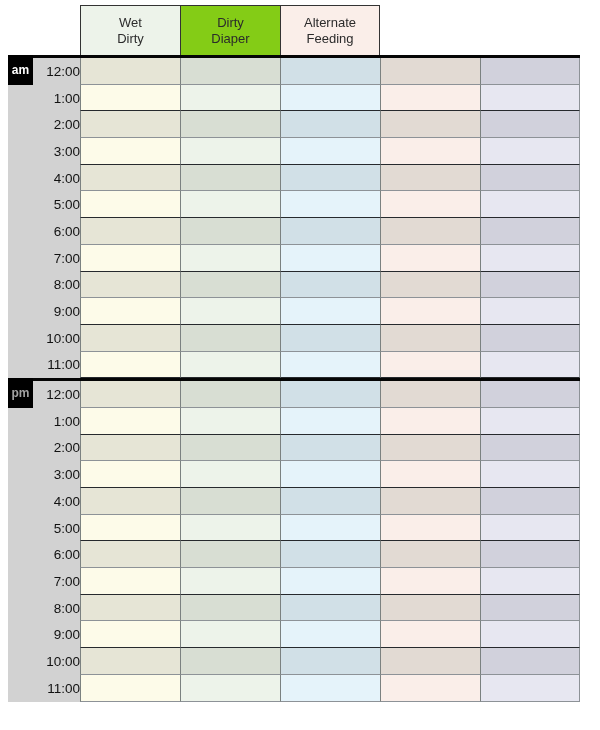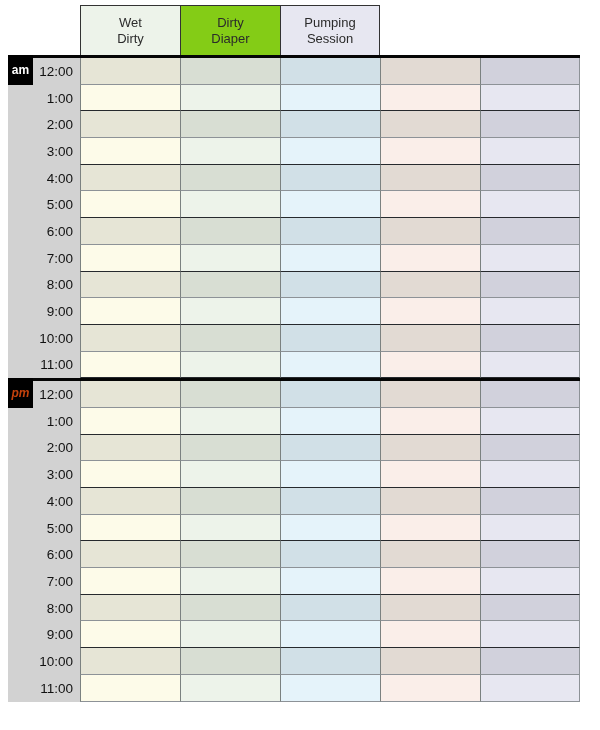--- a/index.html
+++ b/index.html
@@ -111,6 +111,8 @@
 Dirty</div>
       <div class="hcell" style="background: #84cc16;">Dirty
 Diaper</div>
+      <div class="hcell" style="background: rgb(250, 238, 233);">Alternate
+Feeding</div>
       <div class="hcell" style="background: rgb(231, 231, 241);">Pumping
 Session</div>
     </div>

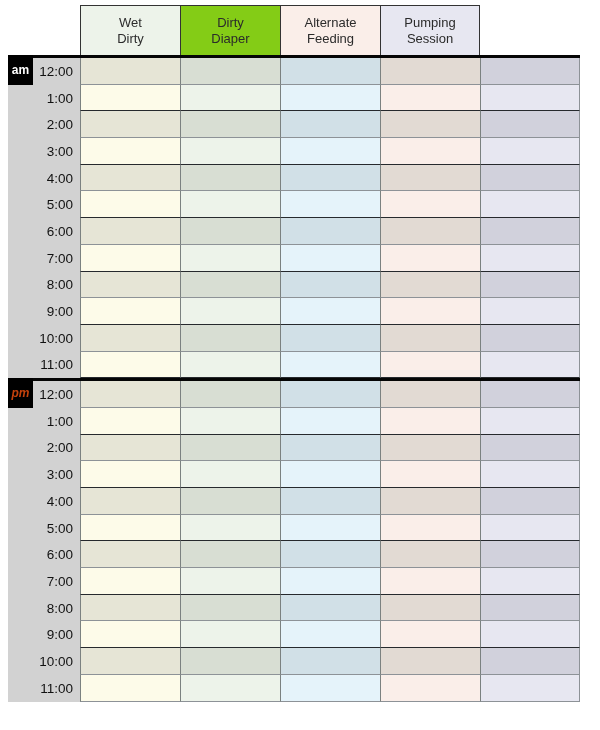--- a/index.html
+++ b/index.html
@@ -113,8 +113,6 @@
 Diaper</div>
       <div class="hcell" style="background: rgb(250, 238, 233);">Alternate
 Feeding</div>
-      <div class="hcell" style="background: rgb(231, 231, 241);">Pumping
-Session</div>
     </div>
   <div id="sections">
       <div class="section">

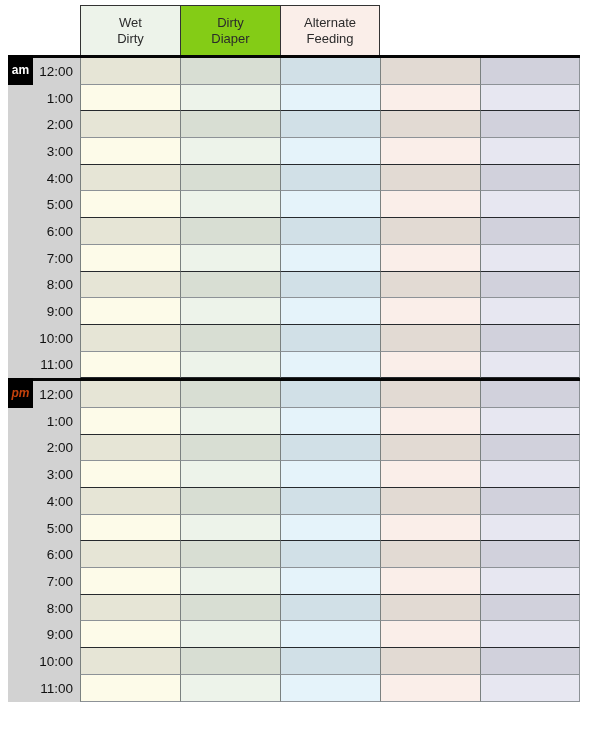--- a/index.html
+++ b/index.html
@@ -84,7 +84,6 @@
     display: flex;
     align-items: center;
     justify-content: flex-end;
-    padding-right: 7px;
     font-size: 13.5px;
     color: #111111;
   }

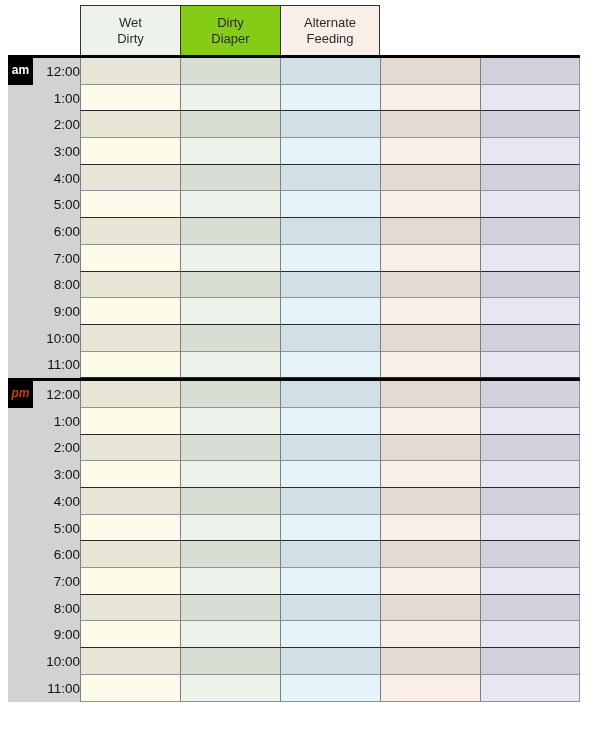--- a/index.html
+++ b/index.html
@@ -216,7 +216,7 @@
       </div>
       <div class="section">
         <div class="thick-divider"></div>
-        <div class="meridiem-badge" style="background: rgb(0, 0, 0); color: #c2410c; font-style: italic;">pm</div>
+        <div class="meridiem-badge" style="background: rgb(0, 0, 0); color: #a3a3a3;">pm</div>
         <div class="row dark">
           <div class="tcell" style="background: rgb(210, 210, 210);">12:00</div>
           <div class="dcell" style="background: rgb(230, 229, 214);"></div>

